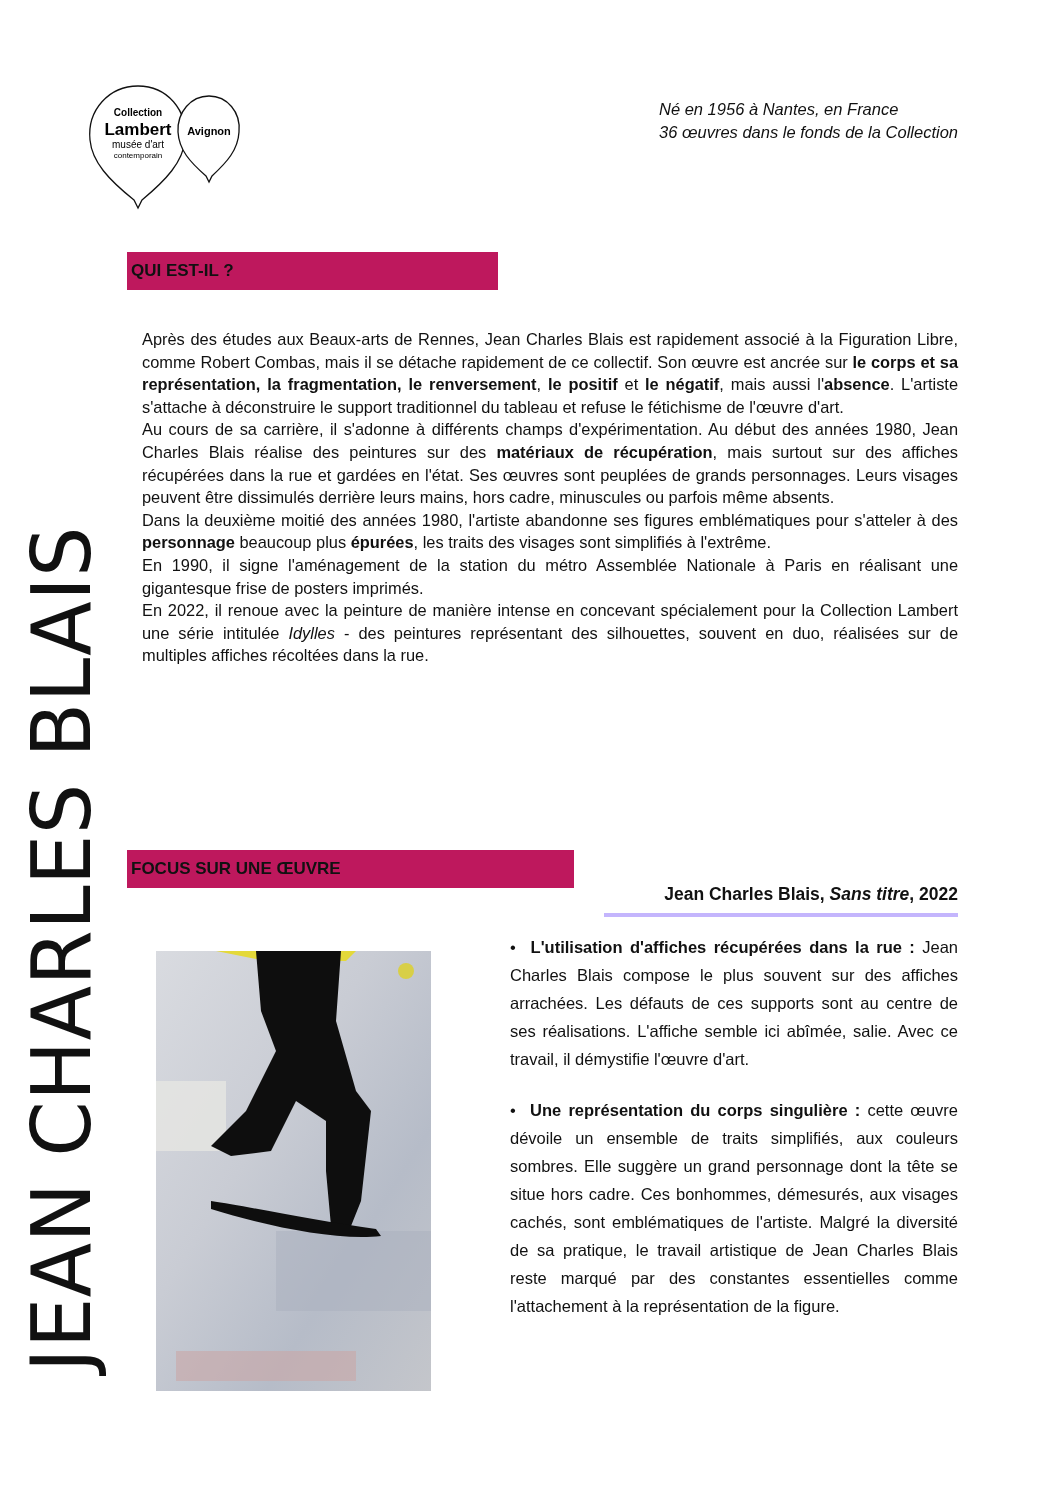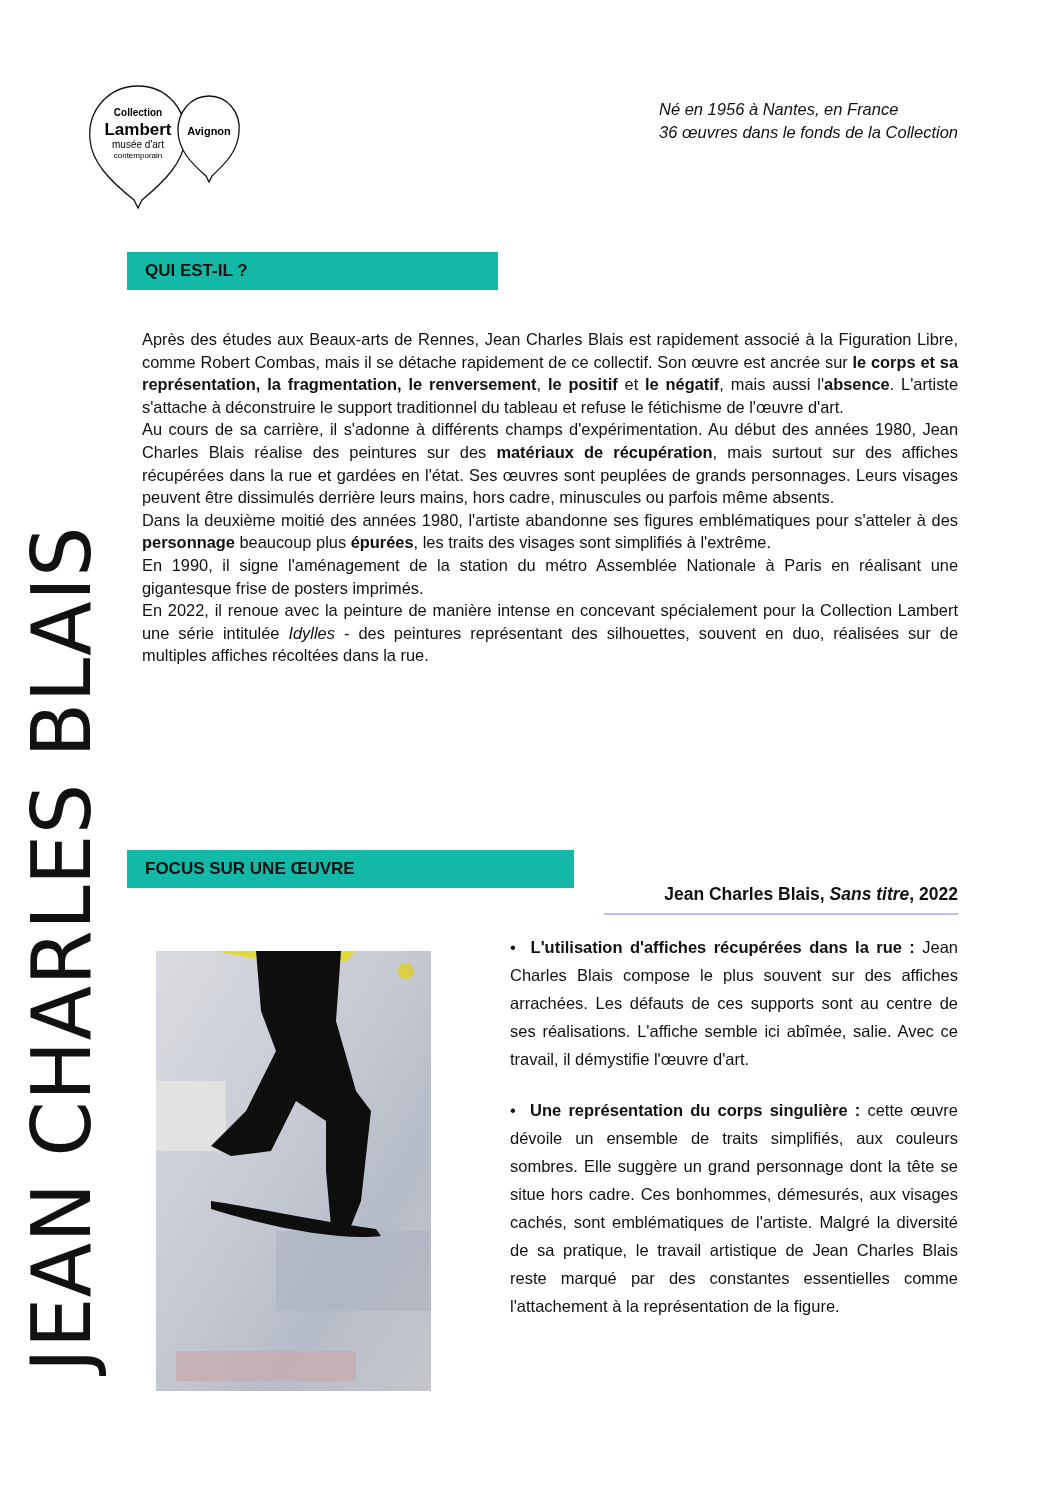--- a/index.html
+++ b/index.html
@@ -18,9 +18,9 @@
             font-size: 82px; letter-spacing: 0.5px; line-height: 80px; width: 1060px;
             transform: rotate(-90deg) scaleX(0.97); }
 
-  .band { position: absolute; background: #14b8a6; height: 38px;
+  .band { position: absolute; background: #be185d; height: 38px;
           font-weight: 700; font-size: 17px; display: flex; align-items: center;
-          padding-left: 18px; box-sizing: border-box; }
+          padding-left: 4px; box-sizing: border-box; }
   .band1 { left: 127px; top: 252px; width: 371px; }
   .band2 { left: 127px; top: 850px; width: 447px; }
 

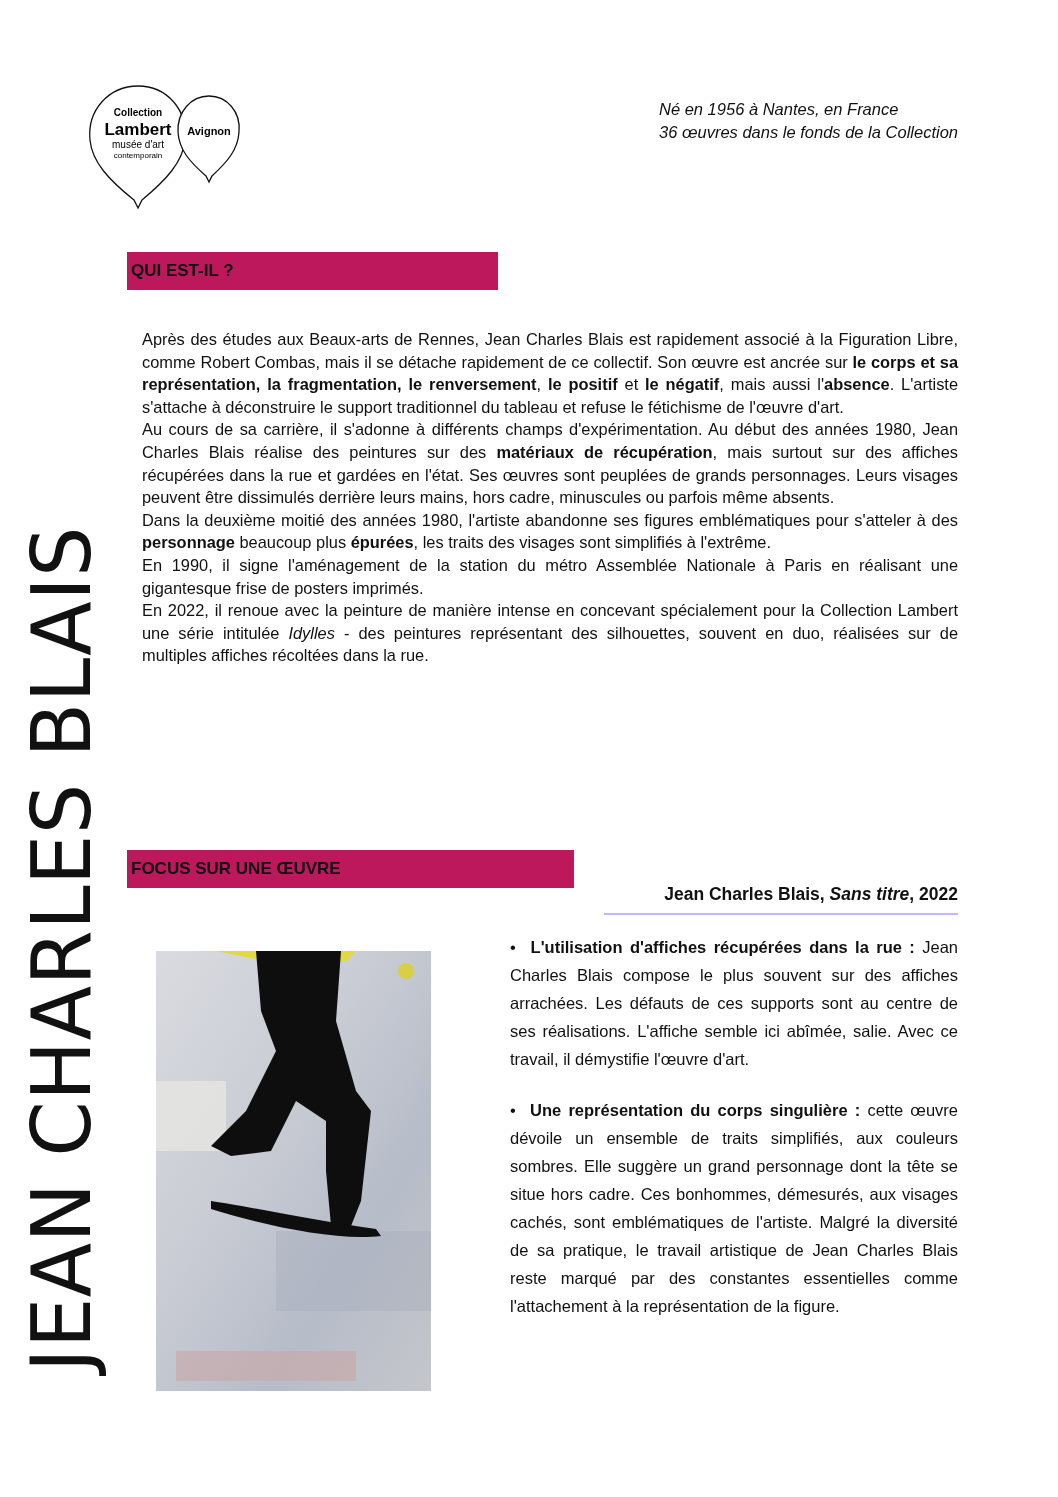--- a/index.html
+++ b/index.html
@@ -30,7 +30,7 @@
 
   .work-title { position: absolute; left: 604px; top: 884px; width: 354px; text-align: right;
                 font-weight: 700; font-size: 17.5px; padding-bottom: 8px;
-                border-bottom: 2px solid #c4b5fd; }
+                border-bottom: 4px solid #c4b5fd; }
 
   .artwork { position: absolute; left: 156px; top: 951px; width: 275px; height: 440px; }
   .artwork svg { width: 100%; height: 100%; display: block; }

